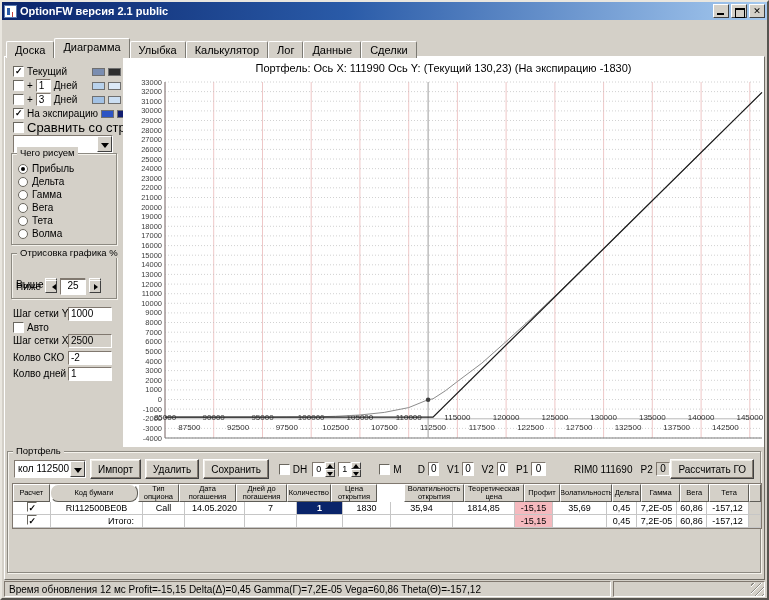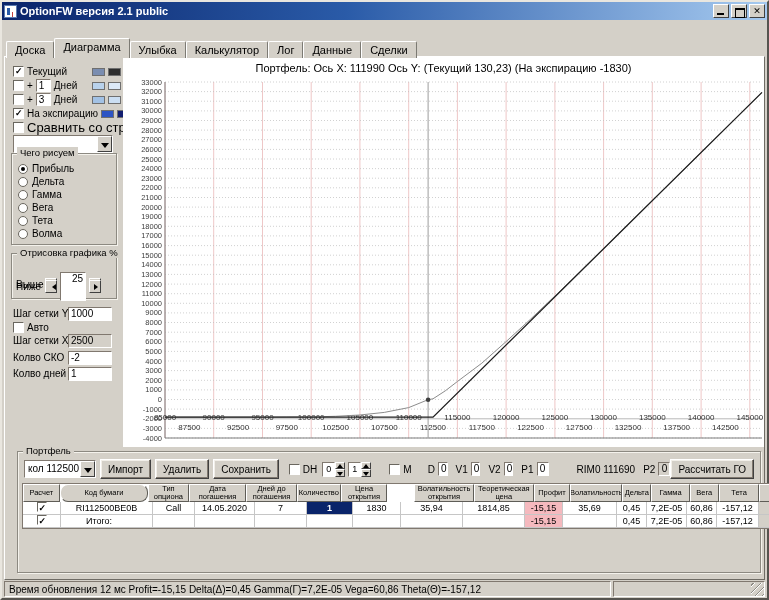--- a/index.html
+++ b/index.html
@@ -181,7 +181,7 @@
       <div class="lrow" style="left:4px;top:26px;width:98px">
         <span style="width:26px">Ниже</span>
         <span class="abtn left"></span>
-        <span class="fld" style="width:26px;height:29px;text-align:right">25</span>
+        <span class="fld" style="width:26px;height:16px;text-align:center">25</span>
         <span class="abtn right"></span>
       </div>
     </div>

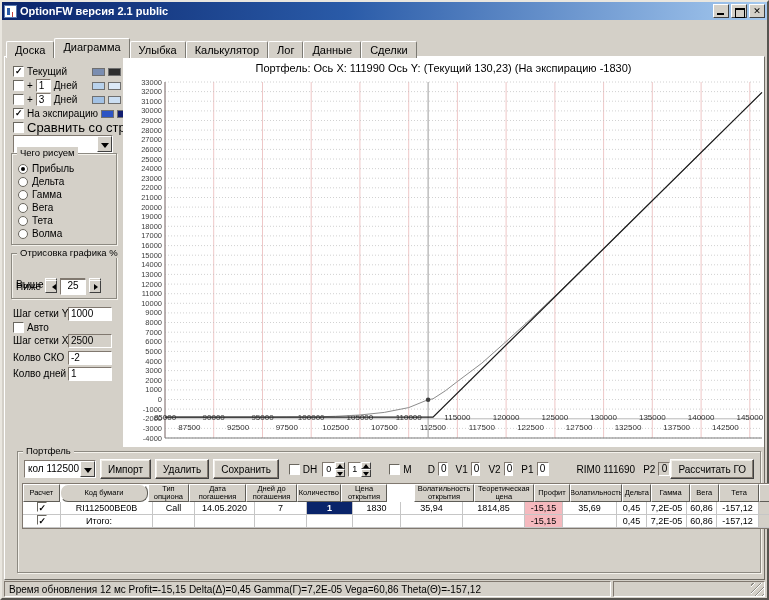--- a/index.html
+++ b/index.html
@@ -333,7 +333,7 @@
           </svg></div>
     </div>
 
-    <div class="gbox" style="left:12px;top:394px;right:3px;height:122px">
+    <div class="gbox" style="left:2px;top:394px;right:3px;height:122px">
       <span class="legend">Портфель</span>
       <div class="pctrl">
         <span class="combo" style="position:relative;width:72px;flex:0 0 auto">

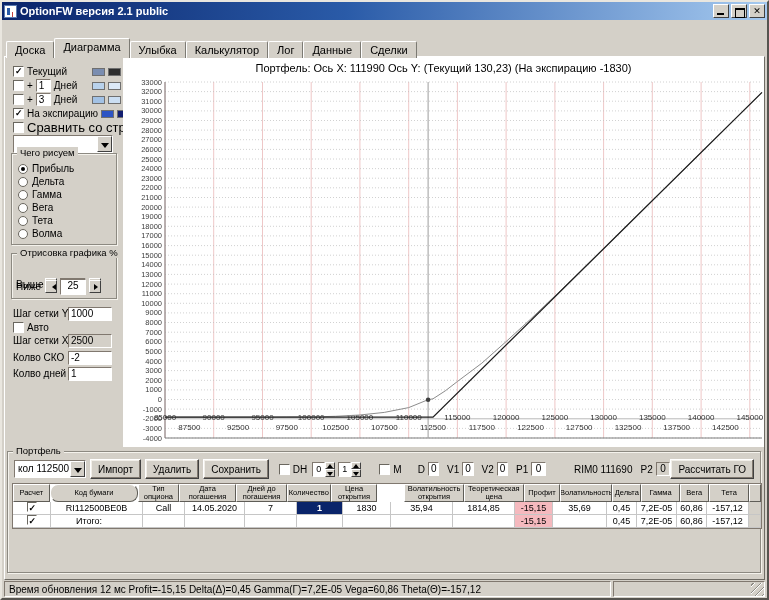--- a/index.html
+++ b/index.html
@@ -413,7 +413,7 @@
           </div>
           <div class="trow">
             <div class="bcell" style="width: 38px;"><span class="cb on"></span></div>
-            <div class="bcell" style="width: 92px; padding-right: 16px;">Итого:</div>
+            <div class="bcell" style="width: 92px; text-align: right; padding-right: 8px;">Итого:</div>
             <div class="bcell" style="width: 42px;"></div>
             <div class="bcell" style="width: 60px;"></div>
             <div class="bcell" style="width: 52px;"></div>

